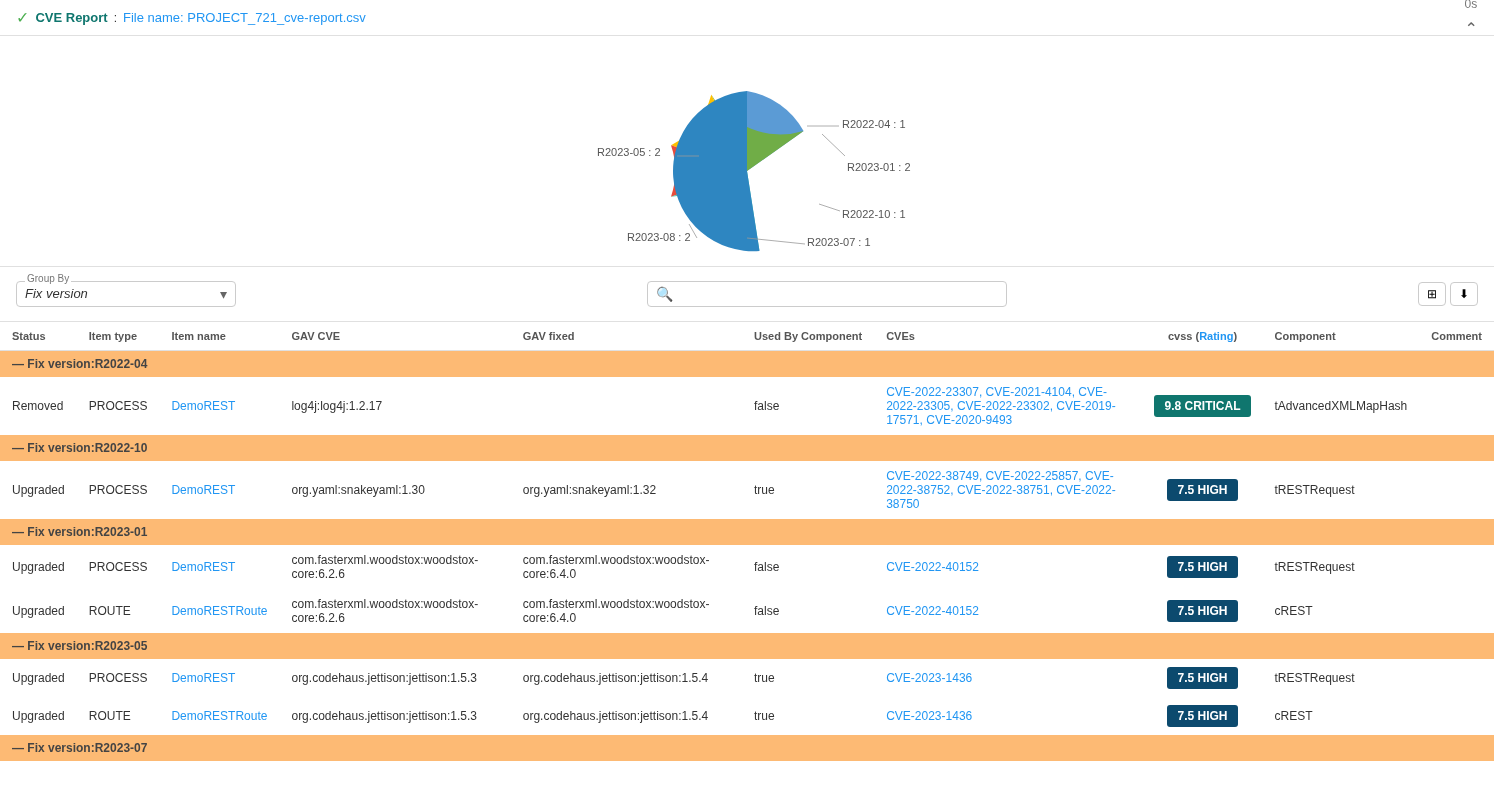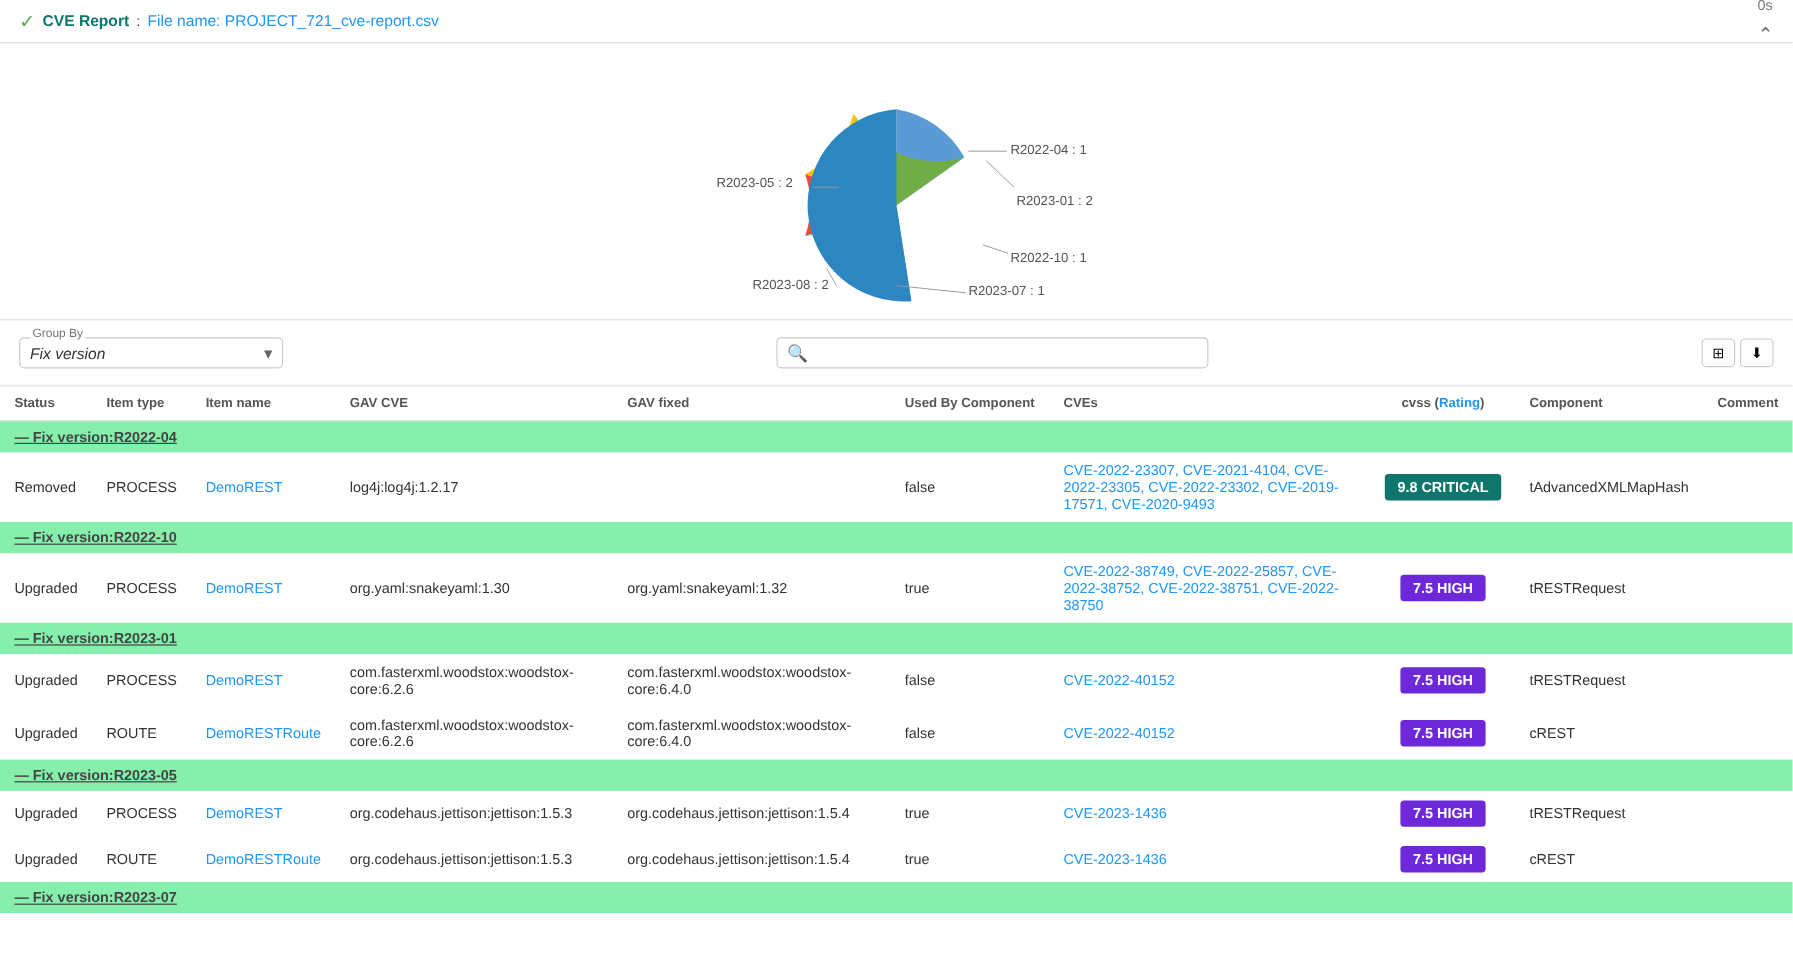--- a/index.html
+++ b/index.html
@@ -32,7 +32,7 @@
     }
     .group-by-container {
       border: 1px solid #ccc; border-radius: 4px; padding: 4px 8px;
-      width: 220px; display: flex; align-items: flex-end; justify-content: space-between;
+      width: 220px; display: flex; align-items: flex-start; justify-content: space-between;
       position: relative;
     }
     .group-by-label {

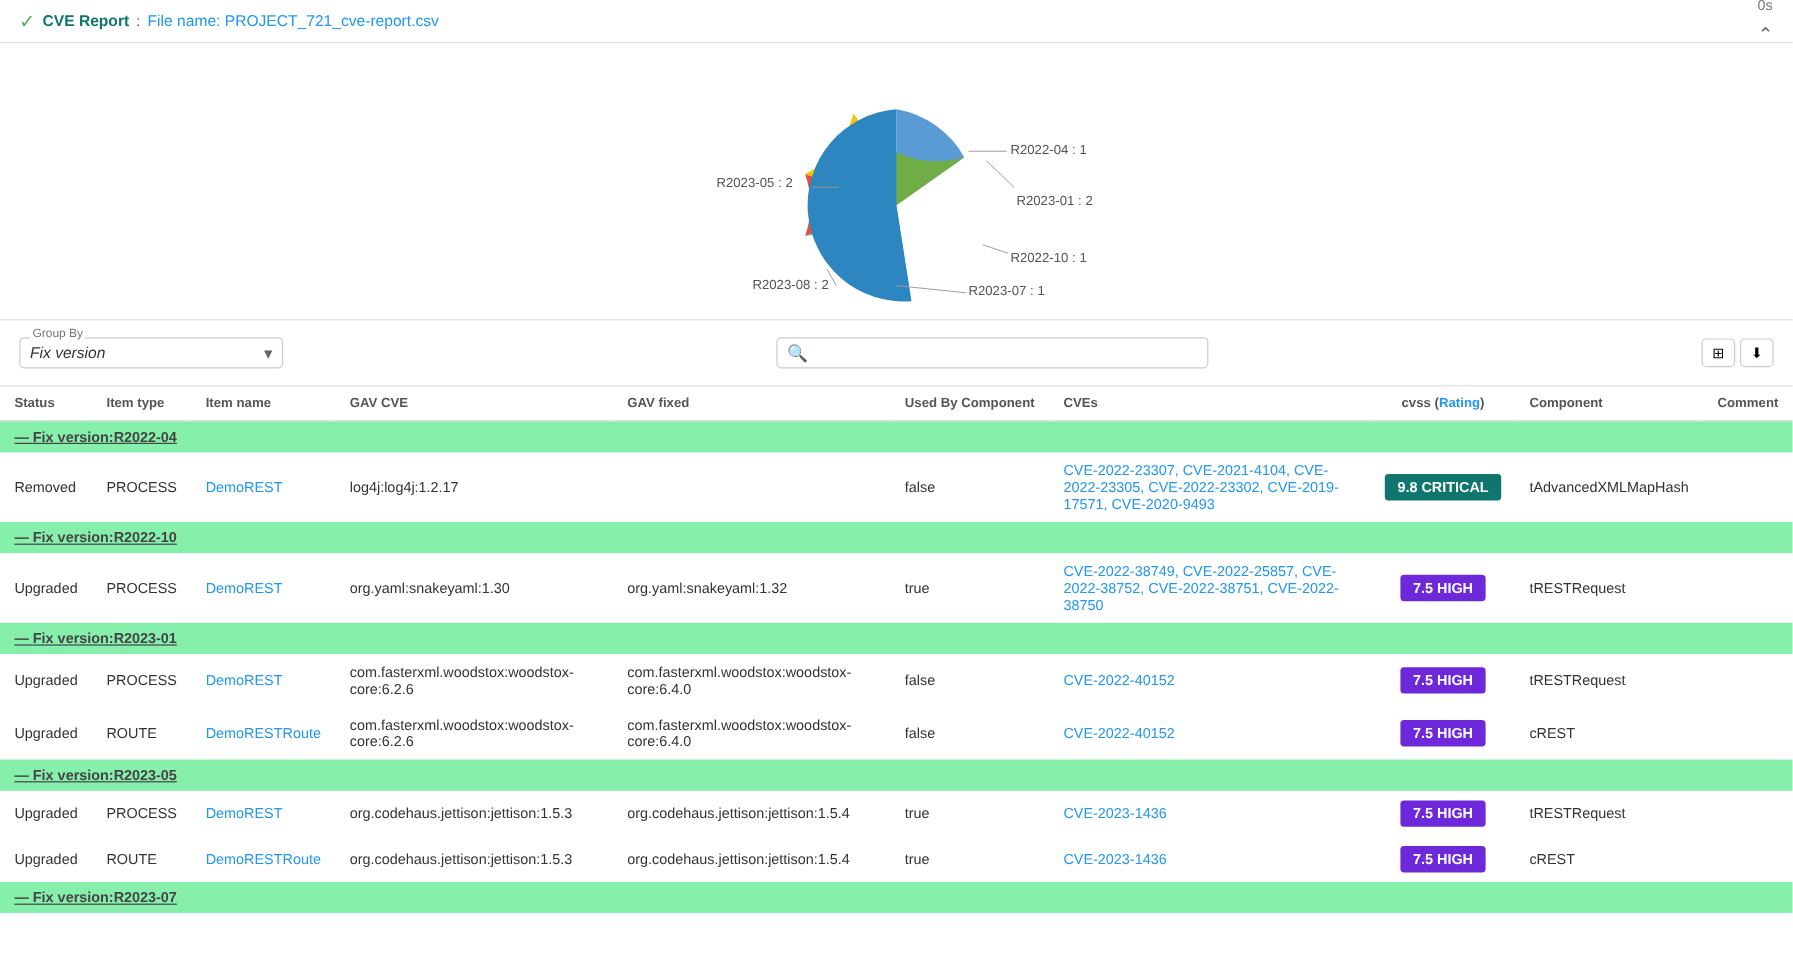--- a/index.html
+++ b/index.html
@@ -69,8 +69,8 @@
     }
     td { padding: 8px 12px; font-size: 12px; color: #333; vertical-align: middle; }
     tr.group-row td {
-      background: #86efac; font-weight: bold; font-size: 12px;
-      color: #444; padding: 6px 12px; text-decoration: underline;
+      background: #fdba74; font-weight: bold; font-size: 12px;
+      color: #444; padding: 6px 12px;
     }
     .link-blue { color: #2196f3; cursor: pointer; text-decoration: none; text-align: center; }
 

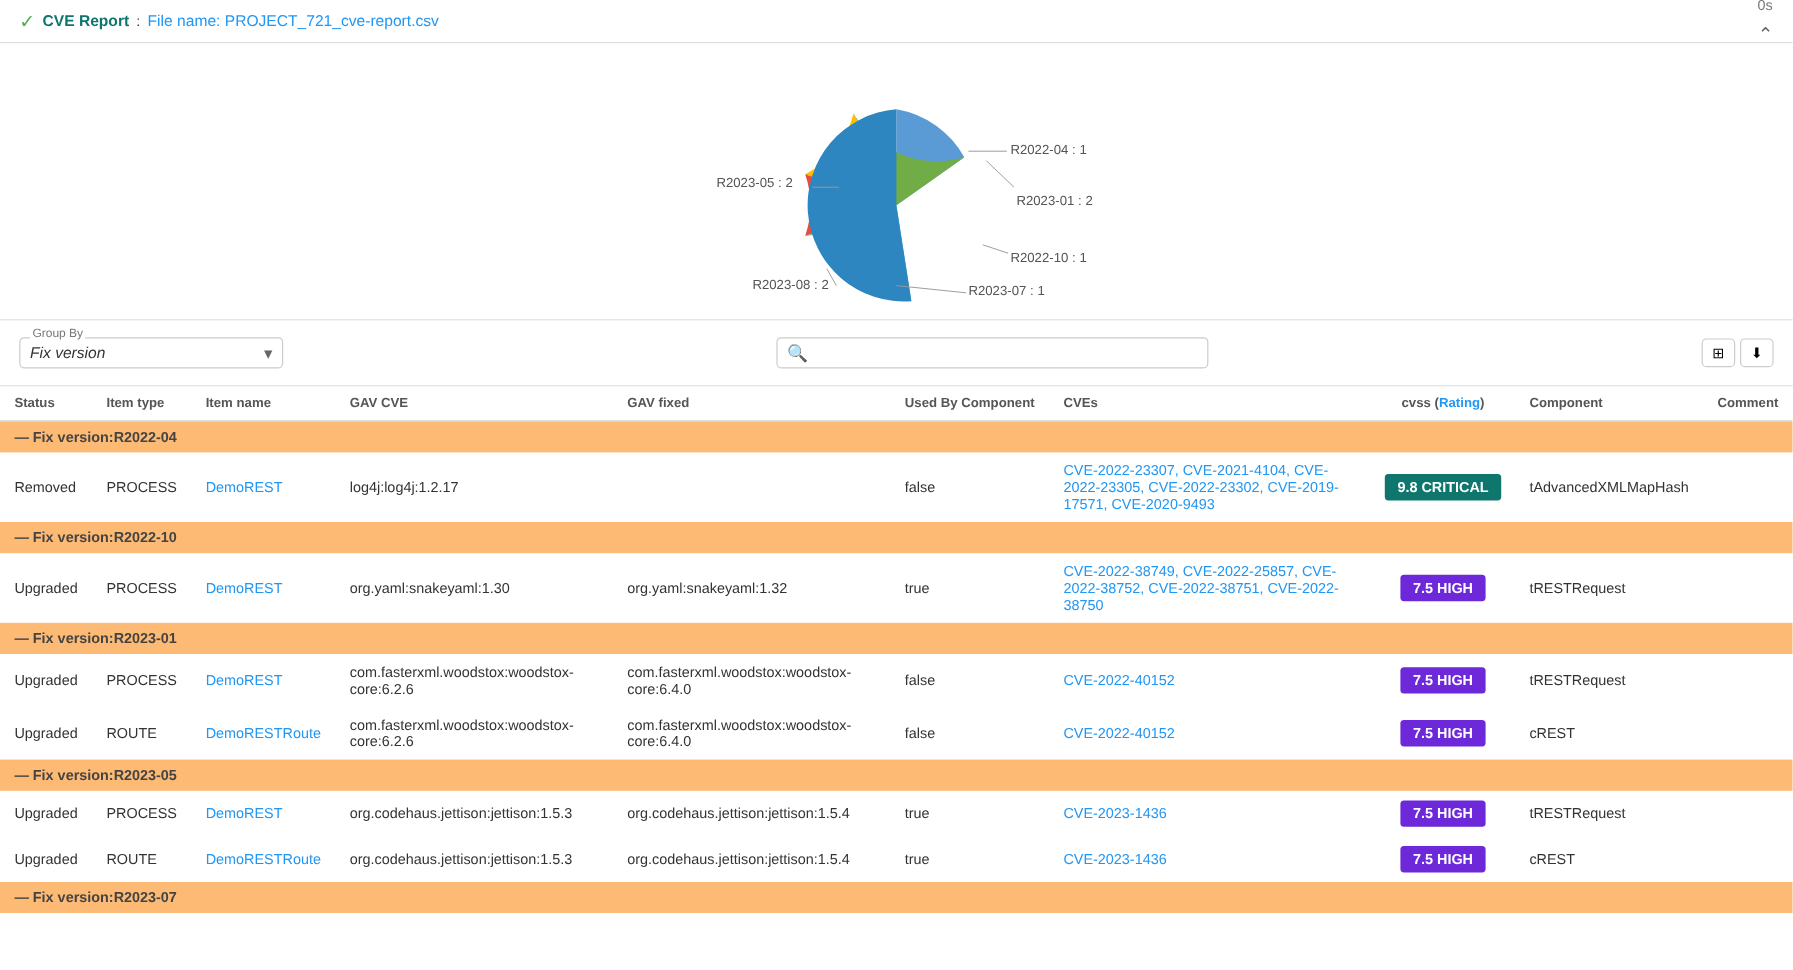--- a/index.html
+++ b/index.html
@@ -80,7 +80,7 @@
       white-space: nowrap;
     }
     .badge-critical { background: #0f766e; }
-    .badge-high { background: #6d28d9; }
+    .badge-high { background: #0c4a6e; }
 
     .cvss-col { text-align: center; }
     th.cvss-header { text-align: center; }

